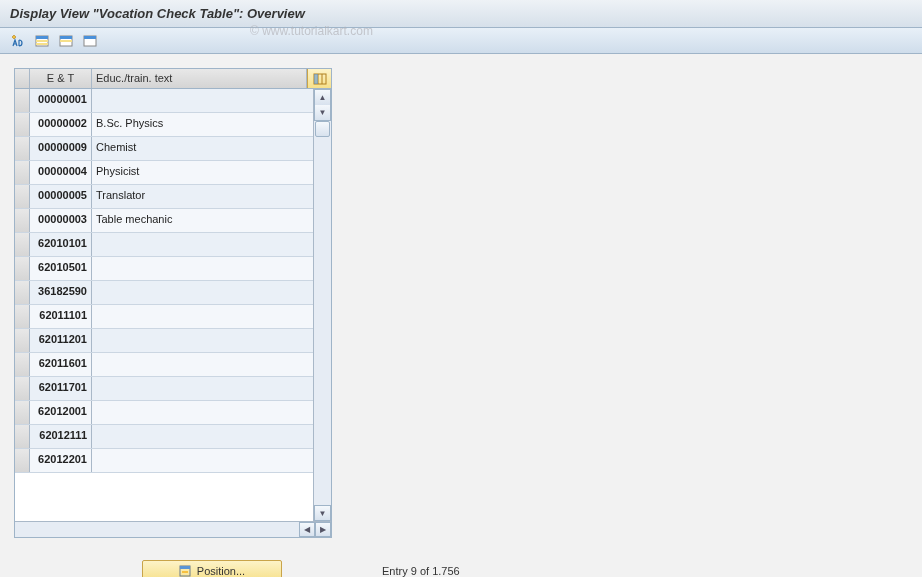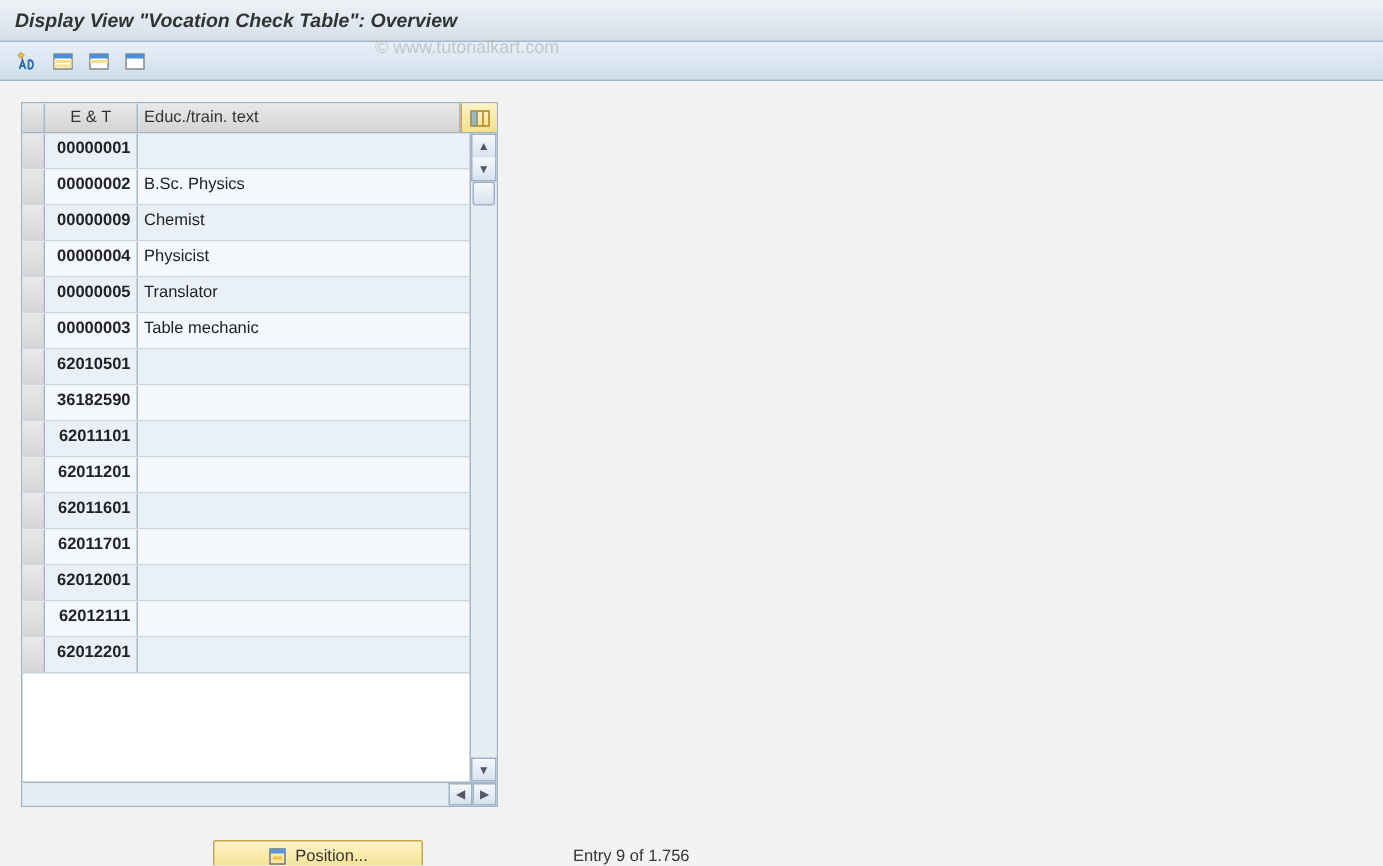--- a/index.html
+++ b/index.html
@@ -252,6 +252,11 @@
           </div>
           <div class="row">
             <div class="r-sel"></div>
+            <div class="r-col1">62010101</div>
+            <div class="r-col2"></div>
+          </div>
+          <div class="row">
+            <div class="r-sel"></div>
             <div class="r-col1">62010501</div>
             <div class="r-col2"></div>
           </div>

